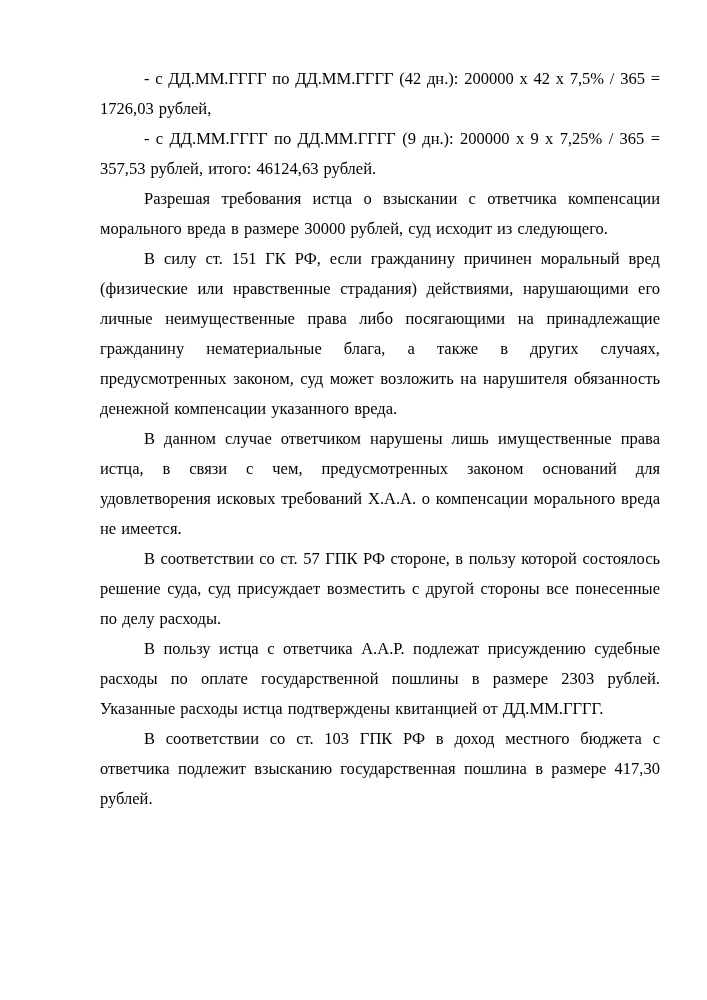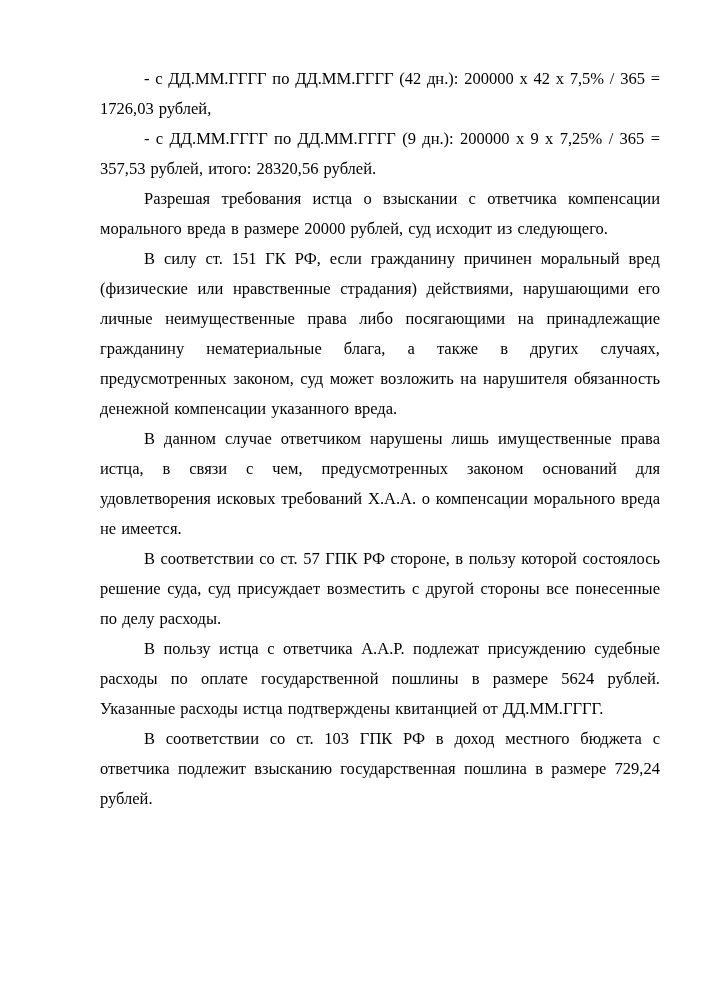--- a/index.html
+++ b/index.html
@@ -33,7 +33,7 @@
 <div class="page">
   <div class="text-block">
     <p>- с ДД.ММ.ГГГГ по ДД.ММ.ГГГГ (42 дн.): 200000 х 42 х 7,5% / 365 = 1726,03 рублей,</p>
-    <p>- с ДД.ММ.ГГГГ по ДД.ММ.ГГГГ (9 дн.): 200000 х 9 х 7,25% / 365 = 357,53 рублей, итого: 28320,56 рублей.</p>
+    <p>- с ДД.ММ.ГГГГ по ДД.ММ.ГГГГ (9 дн.): 200000 х 9 х 7,25% / 365 = 357,53 рублей, итого: 46124,63 рублей.</p>
     <p>Разрешая требования истца о взыскании с ответчика компенсации морального вреда в размере 20000 рублей, суд исходит из следующего.</p>
     <p>В силу ст. 151 ГК РФ, если гражданину причинен моральный вред (физические или нравственные страдания) действиями, нарушающими его личные неимущественные права либо посягающими на принадлежащие гражданину нематериальные блага, а также в других случаях, предусмотренных законом, суд может возложить на нарушителя обязанность денежной компенсации указанного вреда.</p>
     <p>В данном случае ответчиком нарушены лишь имущественные права истца, в связи с чем, предусмотренных законом оснований для удовлетворения исковых требований Х.А.А. о компенсации морального вреда не имеется.</p>

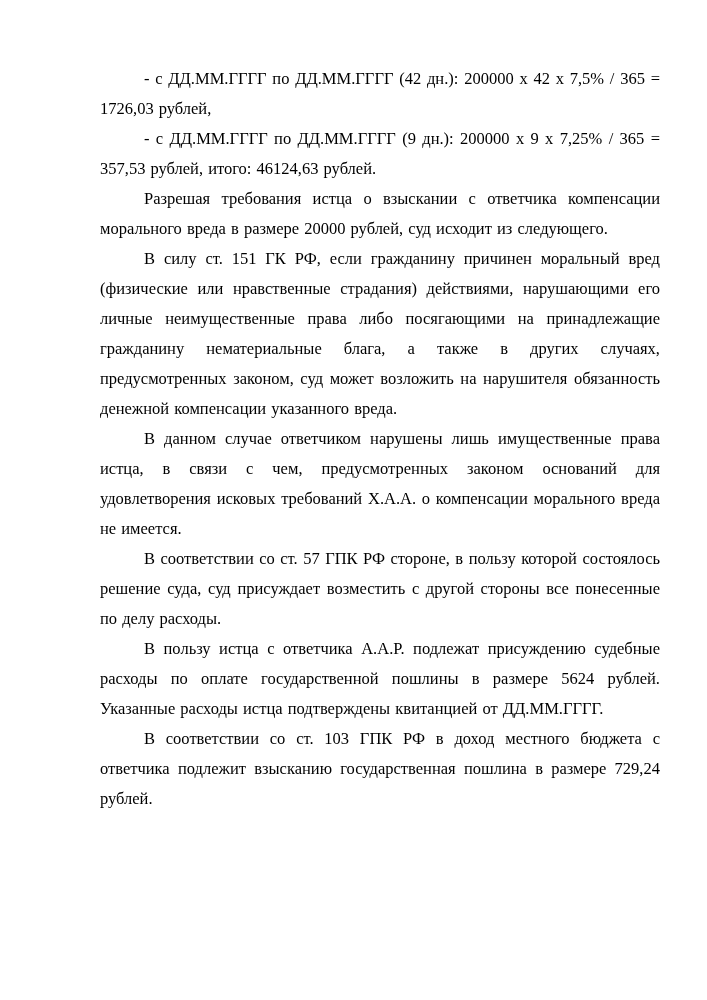--- a/index.html
+++ b/index.html
@@ -34,7 +34,7 @@
   <div class="text-block">
     <p>- с ДД.ММ.ГГГГ по ДД.ММ.ГГГГ (42 дн.): 200000 х 42 х 7,5% / 365 = 1726,03 рублей,</p>
     <p>- с ДД.ММ.ГГГГ по ДД.ММ.ГГГГ (9 дн.): 200000 х 9 х 7,25% / 365 = 357,53 рублей, итого: 46124,63 рублей.</p>
-    <p>Разрешая требования истца о взыскании с ответчика компенсации морального вреда в размере 20000 рублей, суд исходит из следующего.</p>
+    <p>Разрешая требования истца о взыскании с ответчика компенсации морального вреда в размере 30000 рублей, суд исходит из следующего.</p>
     <p>В силу ст. 151 ГК РФ, если гражданину причинен моральный вред (физические или нравственные страдания) действиями, нарушающими его личные неимущественные права либо посягающими на принадлежащие гражданину нематериальные блага, а также в других случаях, предусмотренных законом, суд может возложить на нарушителя обязанность денежной компенсации указанного вреда.</p>
     <p>В данном случае ответчиком нарушены лишь имущественные права истца, в связи с чем, предусмотренных законом оснований для удовлетворения исковых требований Х.А.А. о компенсации морального вреда не имеется.</p>
     <p>В соответствии со ст. 57 ГПК РФ стороне, в пользу которой состоялось решение суда, суд присуждает возместить с другой стороны все понесенные по делу расходы.</p>

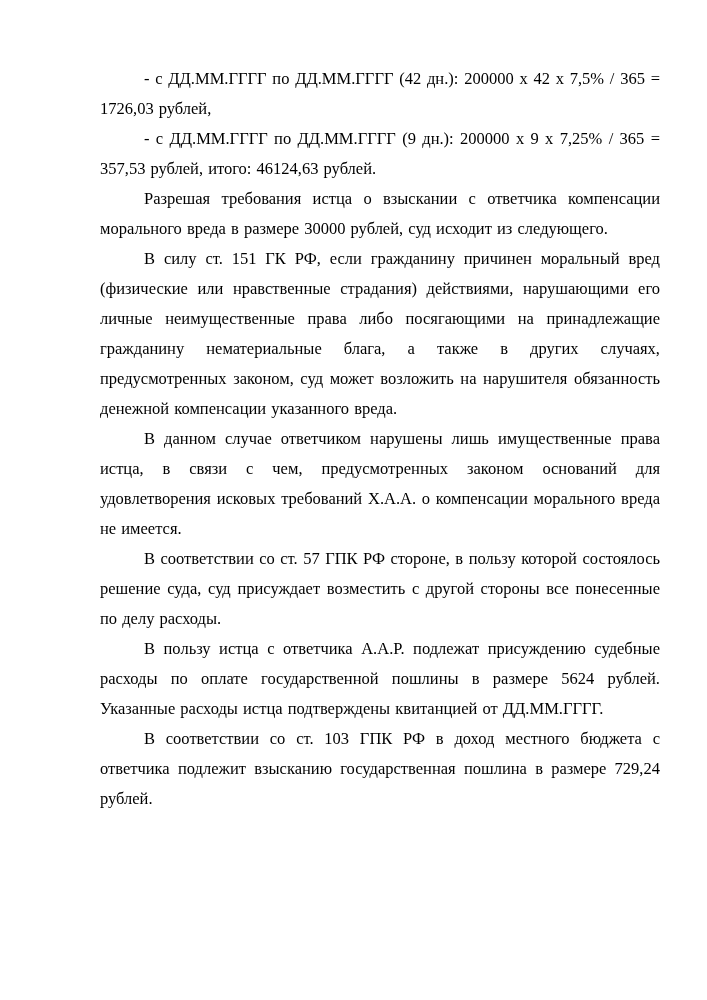--- a/index.html
+++ b/index.html
@@ -38,7 +38,7 @@
     <p>В силу ст. 151 ГК РФ, если гражданину причинен моральный вред (физические или нравственные страдания) действиями, нарушающими его личные неимущественные права либо посягающими на принадлежащие гражданину нематериальные блага, а также в других случаях, предусмотренных законом, суд может возложить на нарушителя обязанность денежной компенсации указанного вреда.</p>
     <p>В данном случае ответчиком нарушены лишь имущественные права истца, в связи с чем, предусмотренных законом оснований для удовлетворения исковых требований Х.А.А. о компенсации морального вреда не имеется.</p>
     <p>В соответствии со ст. 57 ГПК РФ стороне, в пользу которой состоялось решение суда, суд присуждает возместить с другой стороны все понесенные по делу расходы.</p>
-    <p>В пользу истца с ответчика А.А.Р. подлежат присуждению судебные расходы по оплате государственной пошлины в размере 5624 рублей. Указанные расходы истца подтверждены квитанцией от ДД.ММ.ГГГГ.</p>
+    <p>В пользу истца с ответчика А.А.Р. подлежат присуждению судебные расходы по оплате государственной пошлины в размере 2303 рублей. Указанные расходы истца подтверждены квитанцией от ДД.ММ.ГГГГ.</p>
     <p>В соответствии со ст. 103 ГПК РФ в доход местного бюджета с ответчика подлежит взысканию государственная пошлина в размере 729,24 рублей.</p>
   </div>
 </div>

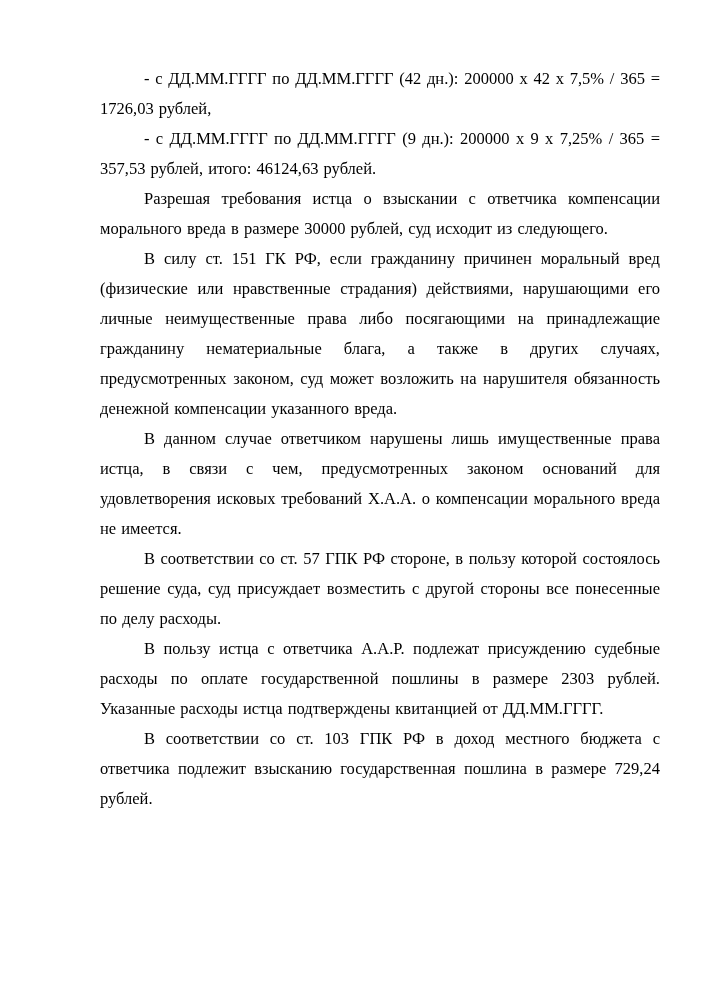--- a/index.html
+++ b/index.html
@@ -39,7 +39,7 @@
     <p>В данном случае ответчиком нарушены лишь имущественные права истца, в связи с чем, предусмотренных законом оснований для удовлетворения исковых требований Х.А.А. о компенсации морального вреда не имеется.</p>
     <p>В соответствии со ст. 57 ГПК РФ стороне, в пользу которой состоялось решение суда, суд присуждает возместить с другой стороны все понесенные по делу расходы.</p>
     <p>В пользу истца с ответчика А.А.Р. подлежат присуждению судебные расходы по оплате государственной пошлины в размере 2303 рублей. Указанные расходы истца подтверждены квитанцией от ДД.ММ.ГГГГ.</p>
-    <p>В соответствии со ст. 103 ГПК РФ в доход местного бюджета с ответчика подлежит взысканию государственная пошлина в размере 729,24 рублей.</p>
+    <p>В соответствии со ст. 103 ГПК РФ в доход местного бюджета с ответчика подлежит взысканию государственная пошлина в размере 417,30 рублей.</p>
   </div>
 </div>
 

